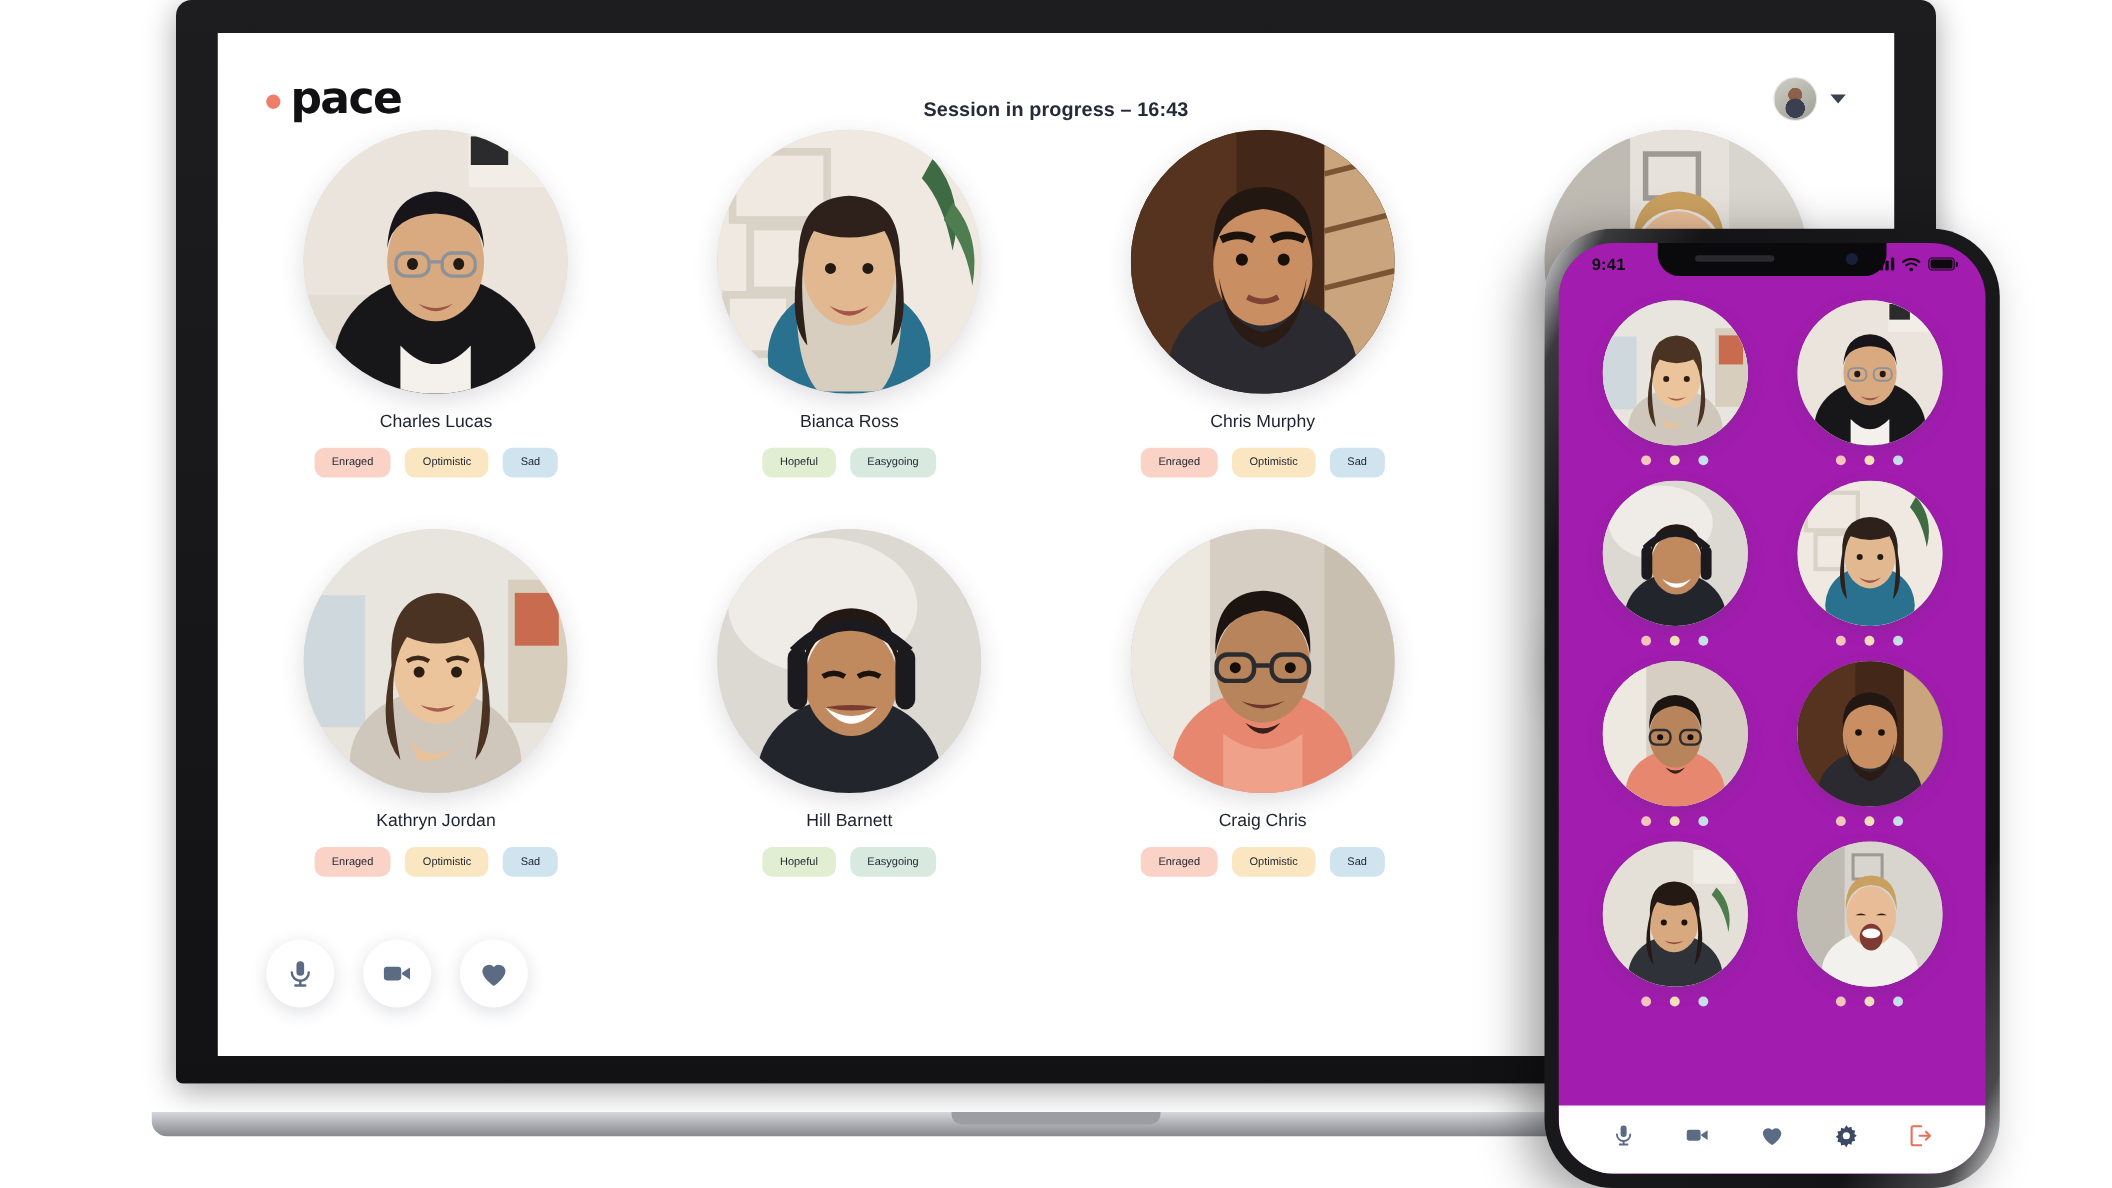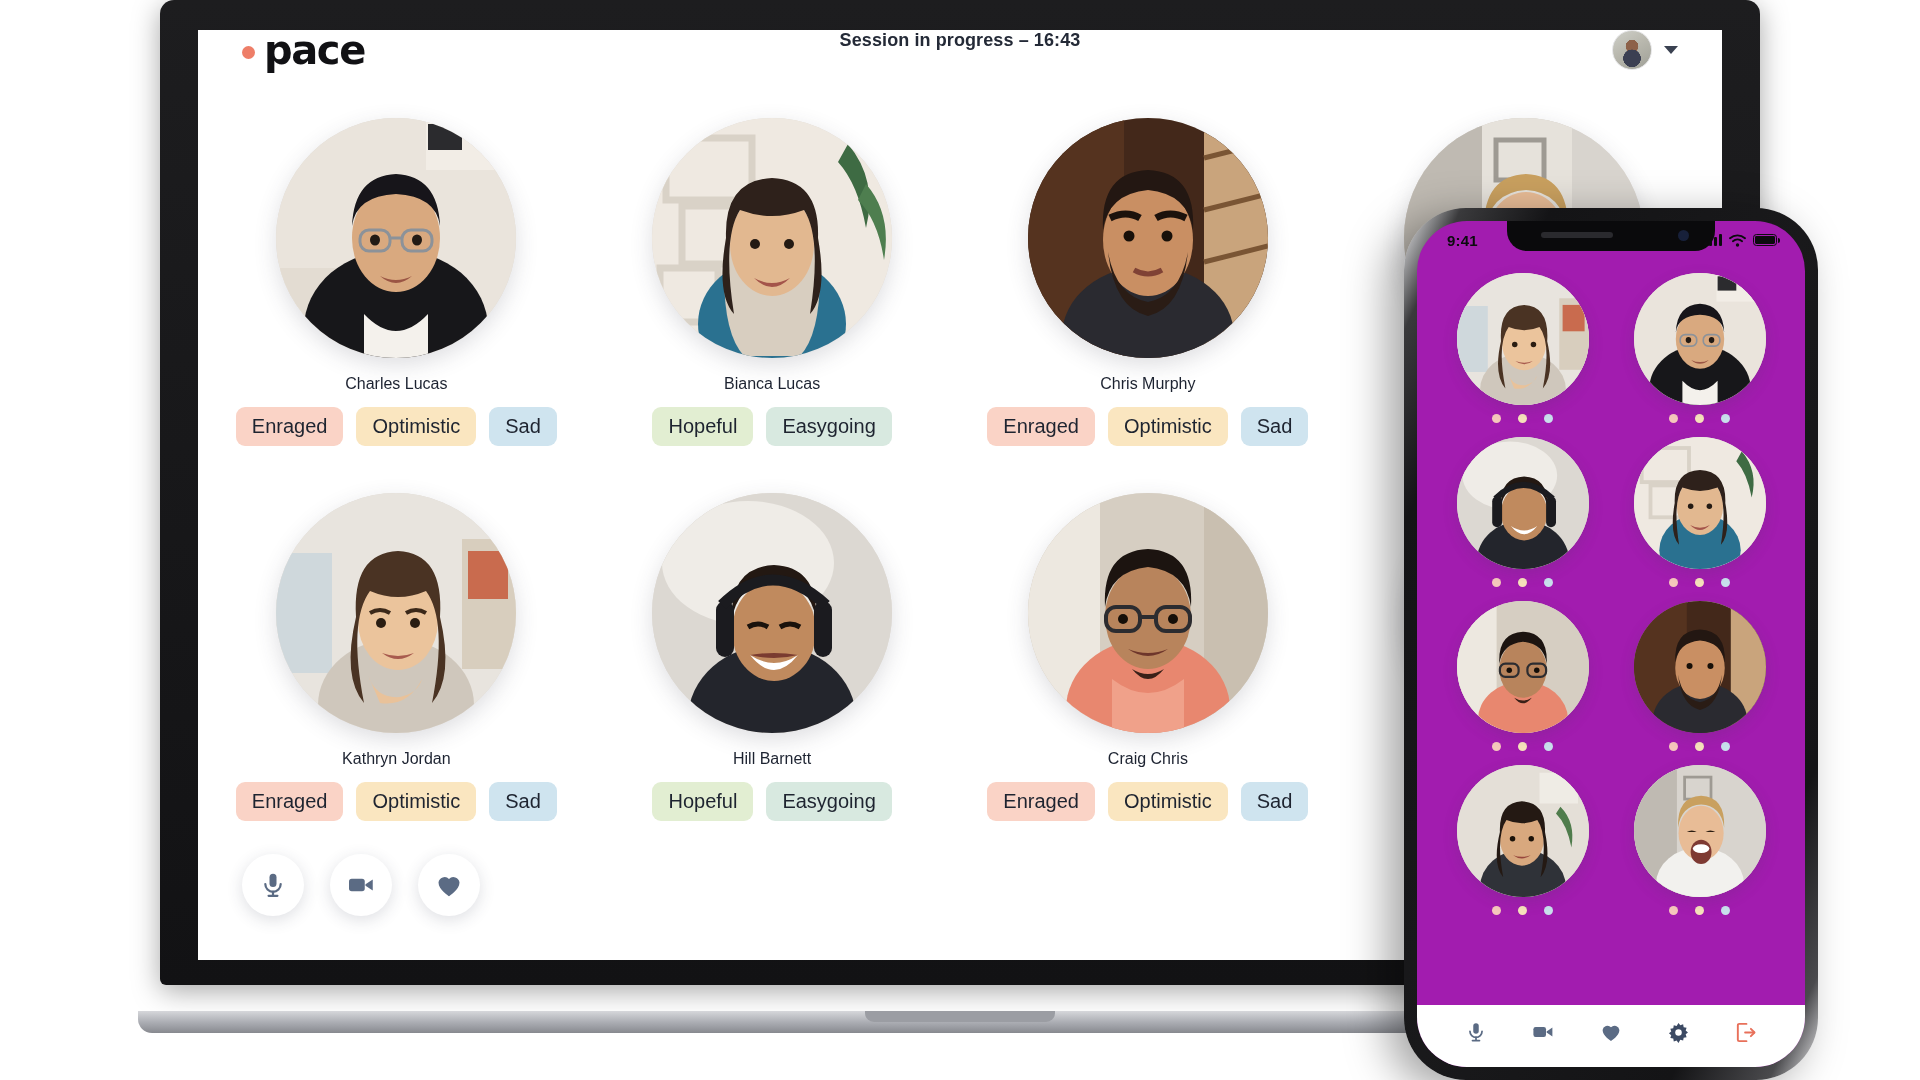--- a/index.html
+++ b/index.html
@@ -48,7 +48,7 @@
   .app{ position:relative; width:100%; height:100%; background:#fff; }
 
   .app-header{
-    position:relative; height:80px; display:flex; align-items:flex-start;
+    position:relative; height:80px; display:flex; align-items:flex-end;
     padding:0 44px;
   }
   .logo{ display:flex; align-items:center; gap:9px; }

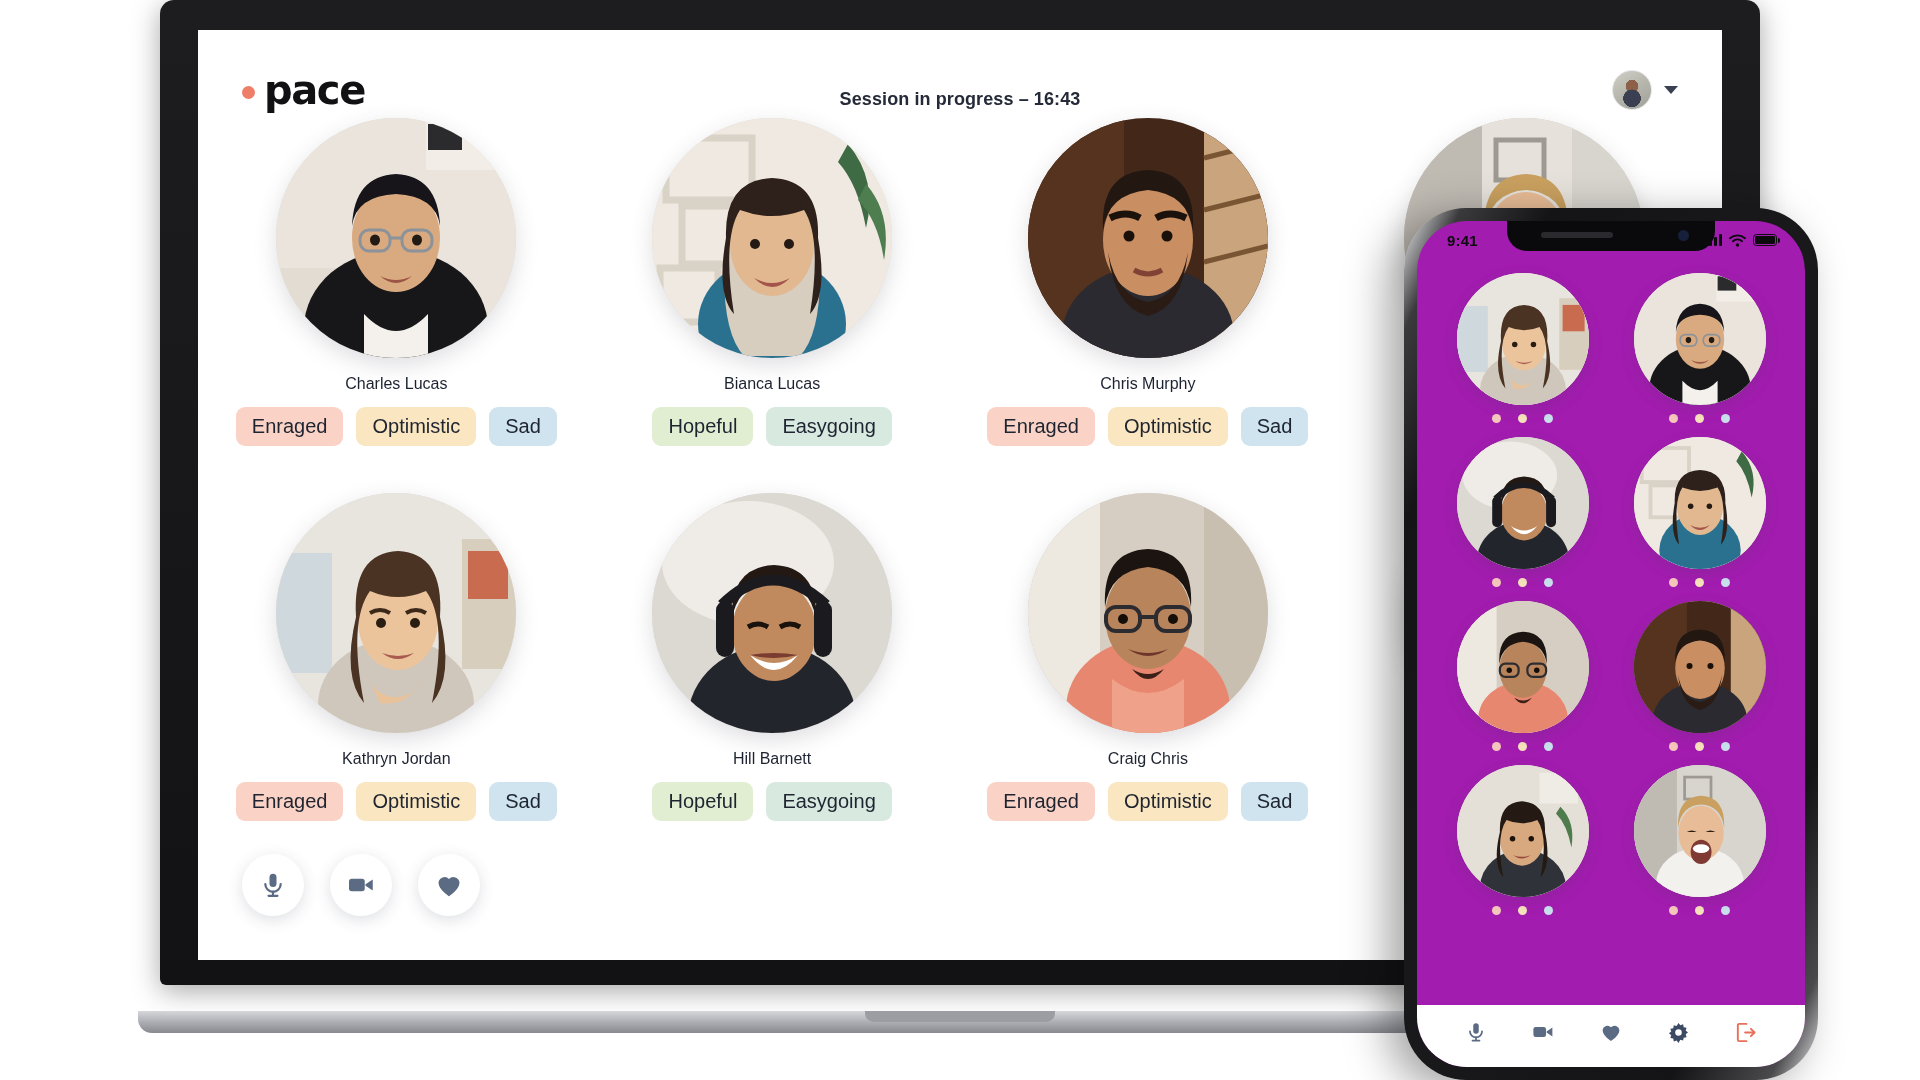--- a/index.html
+++ b/index.html
@@ -265,7 +265,7 @@
                 <path d="M102 160 Q120 178 138 160 Q120 170 102 160Z" fill="#A4544A"></path>
               </svg>
             </div>
-            <div class="vname">Bianca Lucas</div>
+            <div class="vname">Bianca Ross</div>
             <div class="tags">
               <span class="tag" style="background:#E2EED2">Hopeful</span>
               <span class="tag" style="background:#D8E9E0">Easygoing</span>

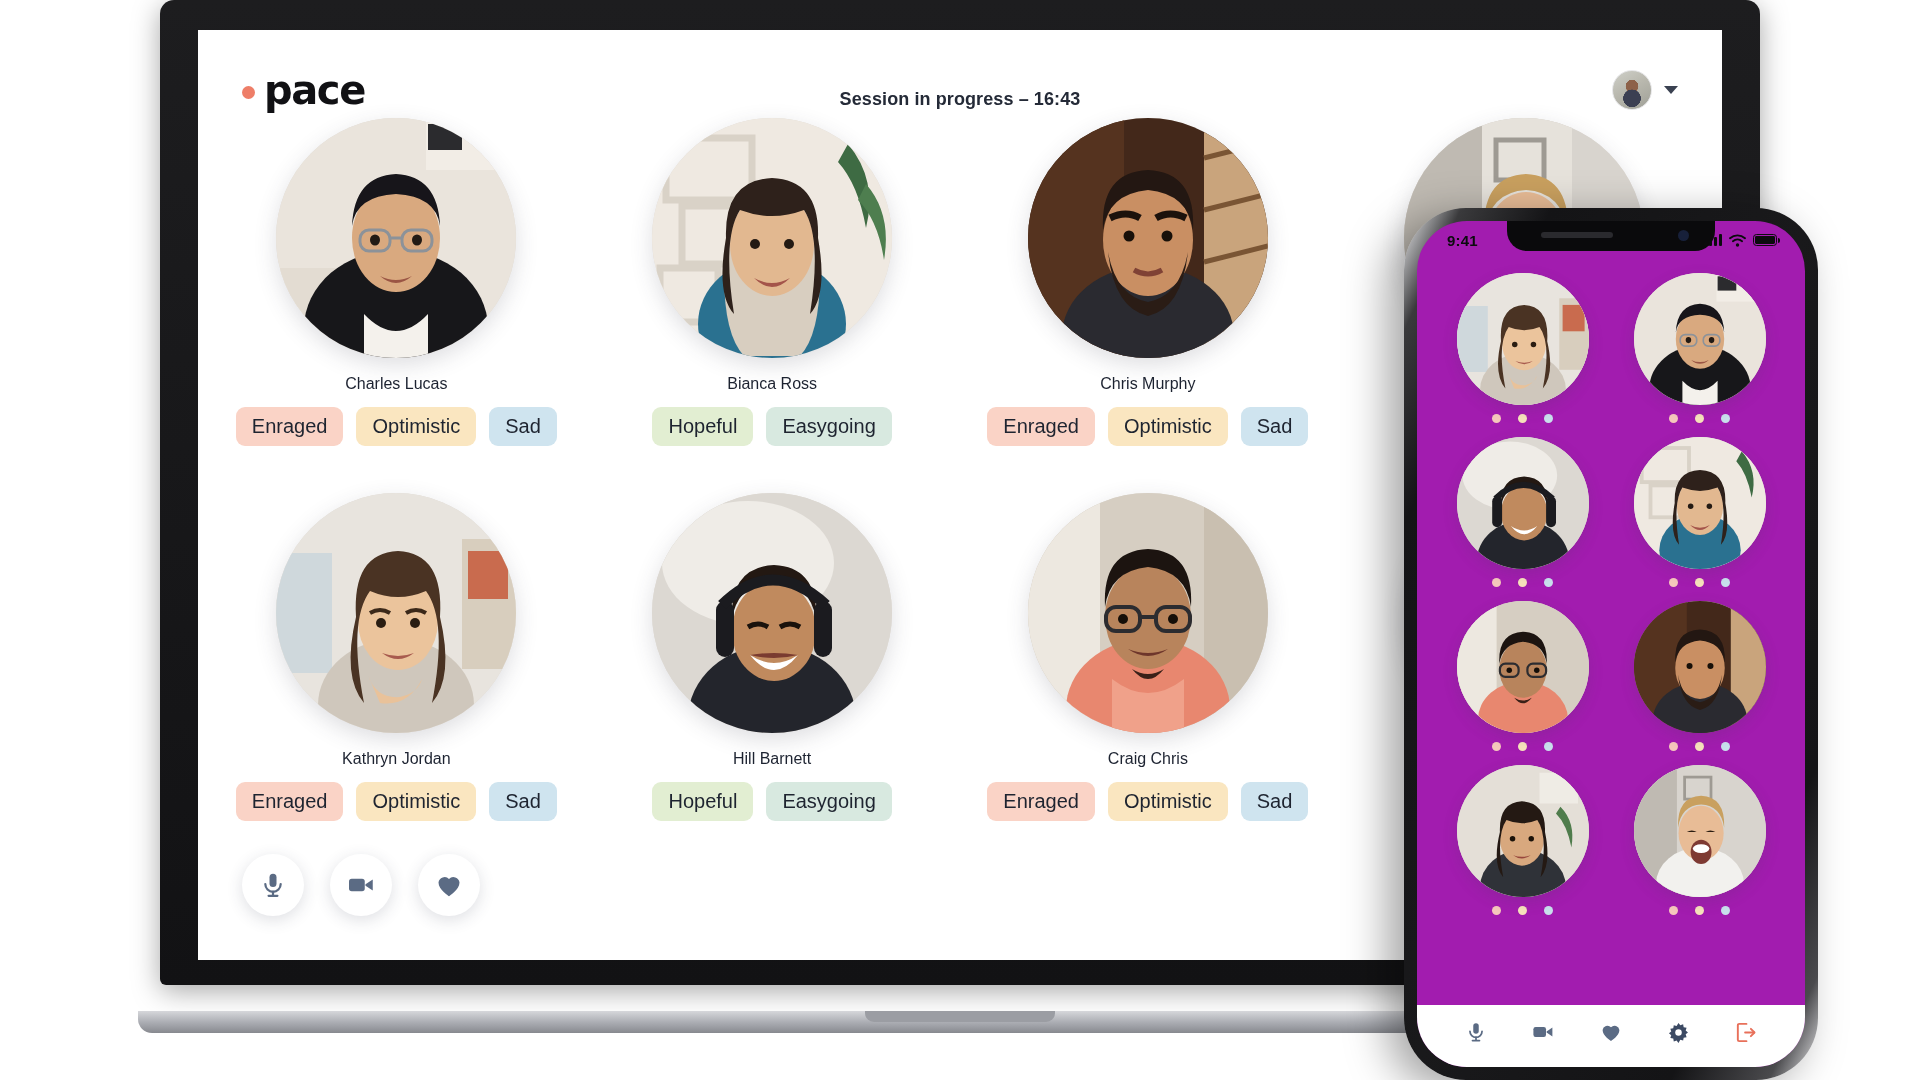--- a/index.html
+++ b/index.html
@@ -105,7 +105,7 @@
   .tags{ margin-top:14px; display:flex; gap:13px; }
   .tag{
     padding:8px 16px; border-radius:9px;
-    font-size:20px; color:#1e2430; white-space:nowrap;
+    font-size:10px; color:#1e2430; white-space:nowrap;
   }
 
   

